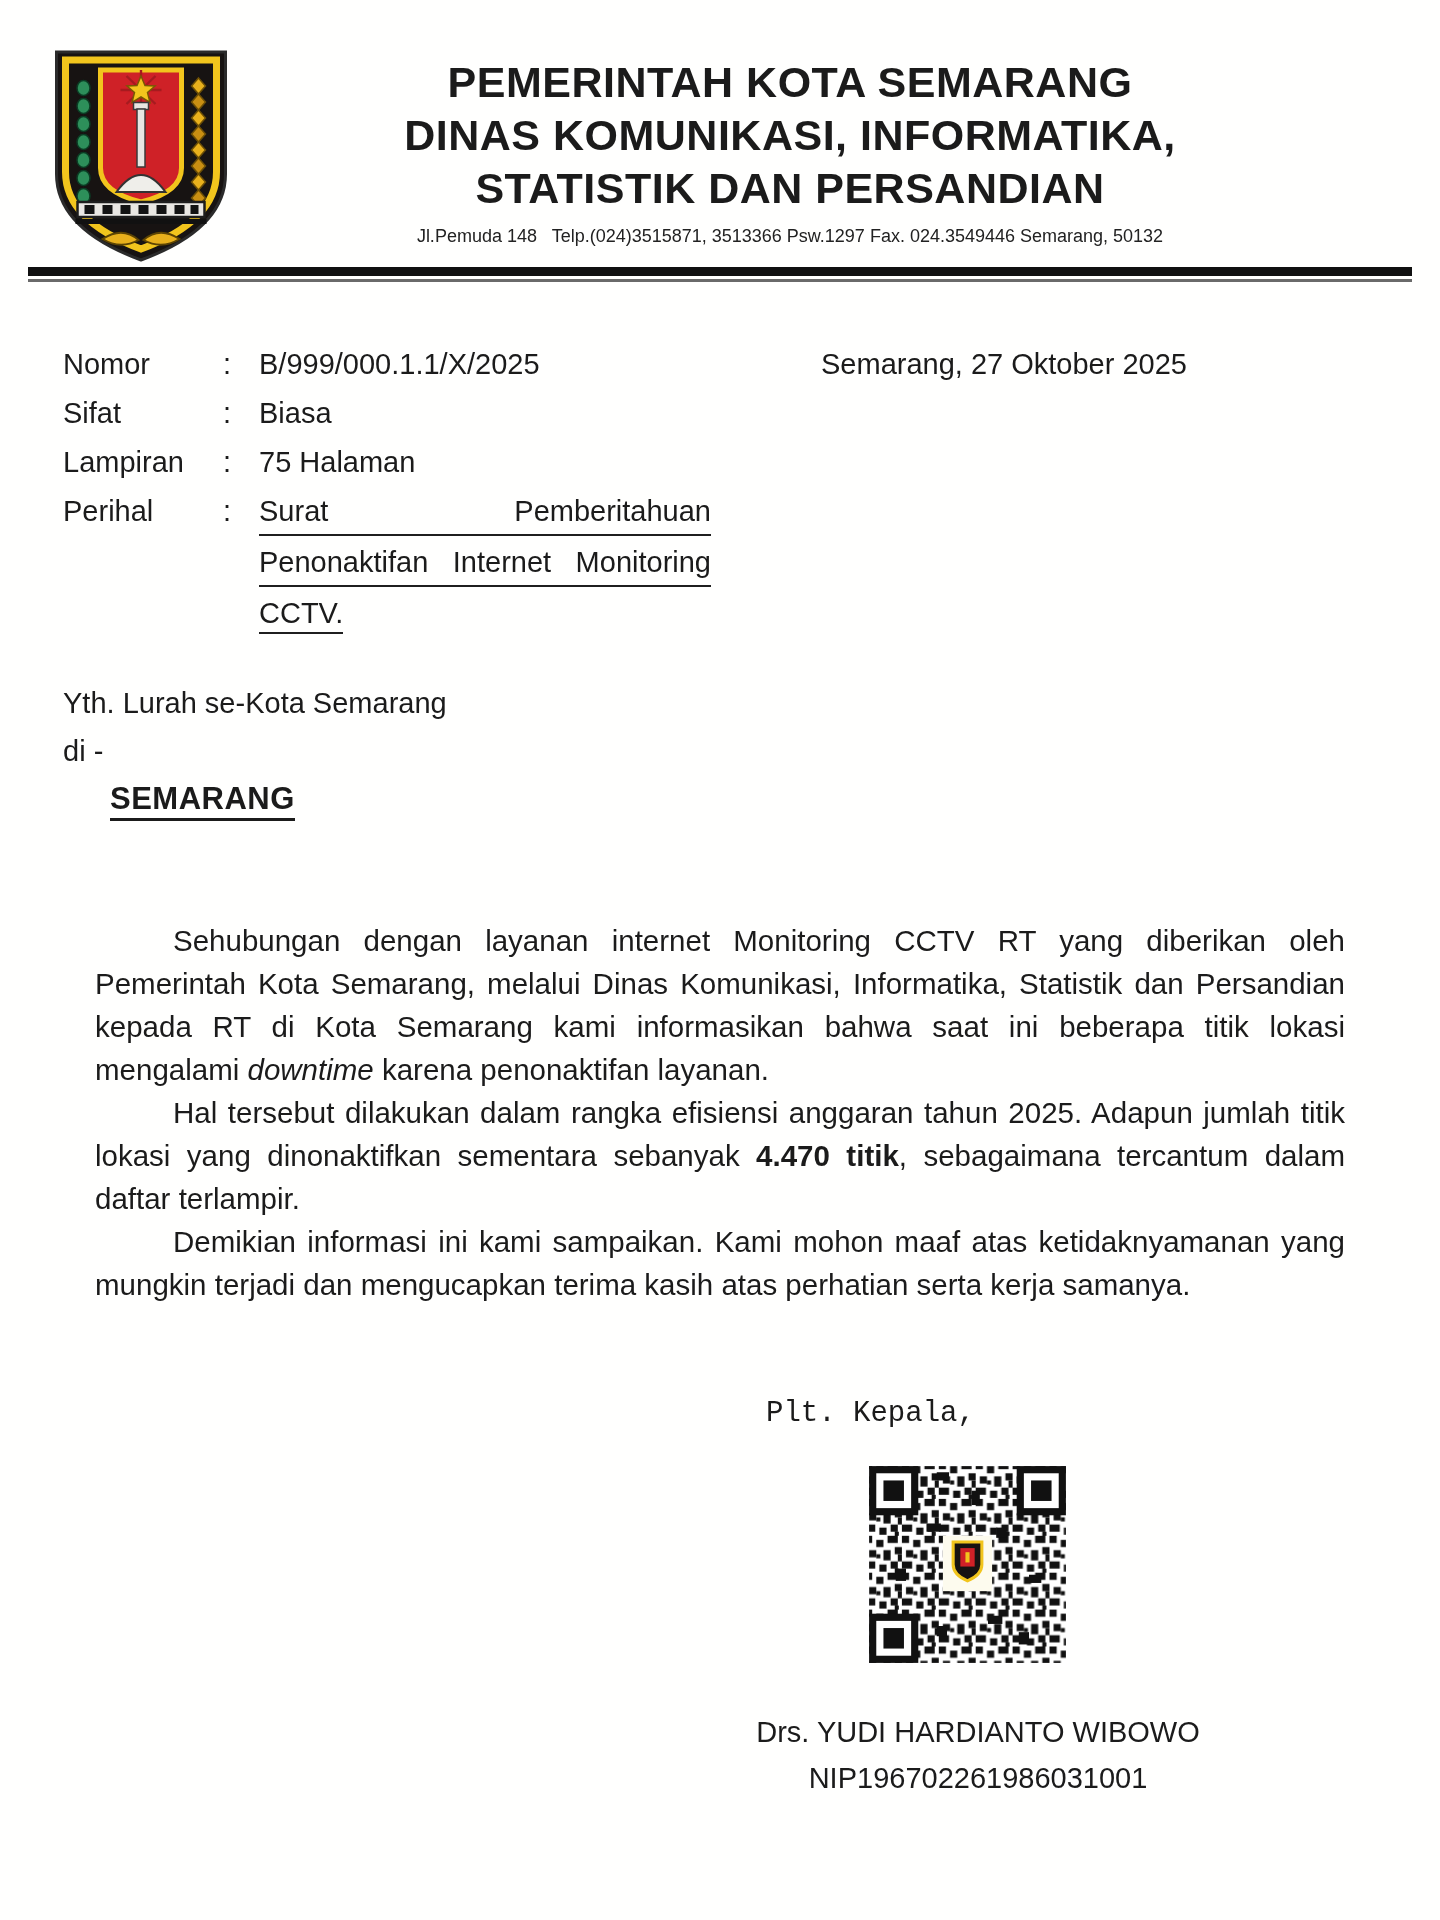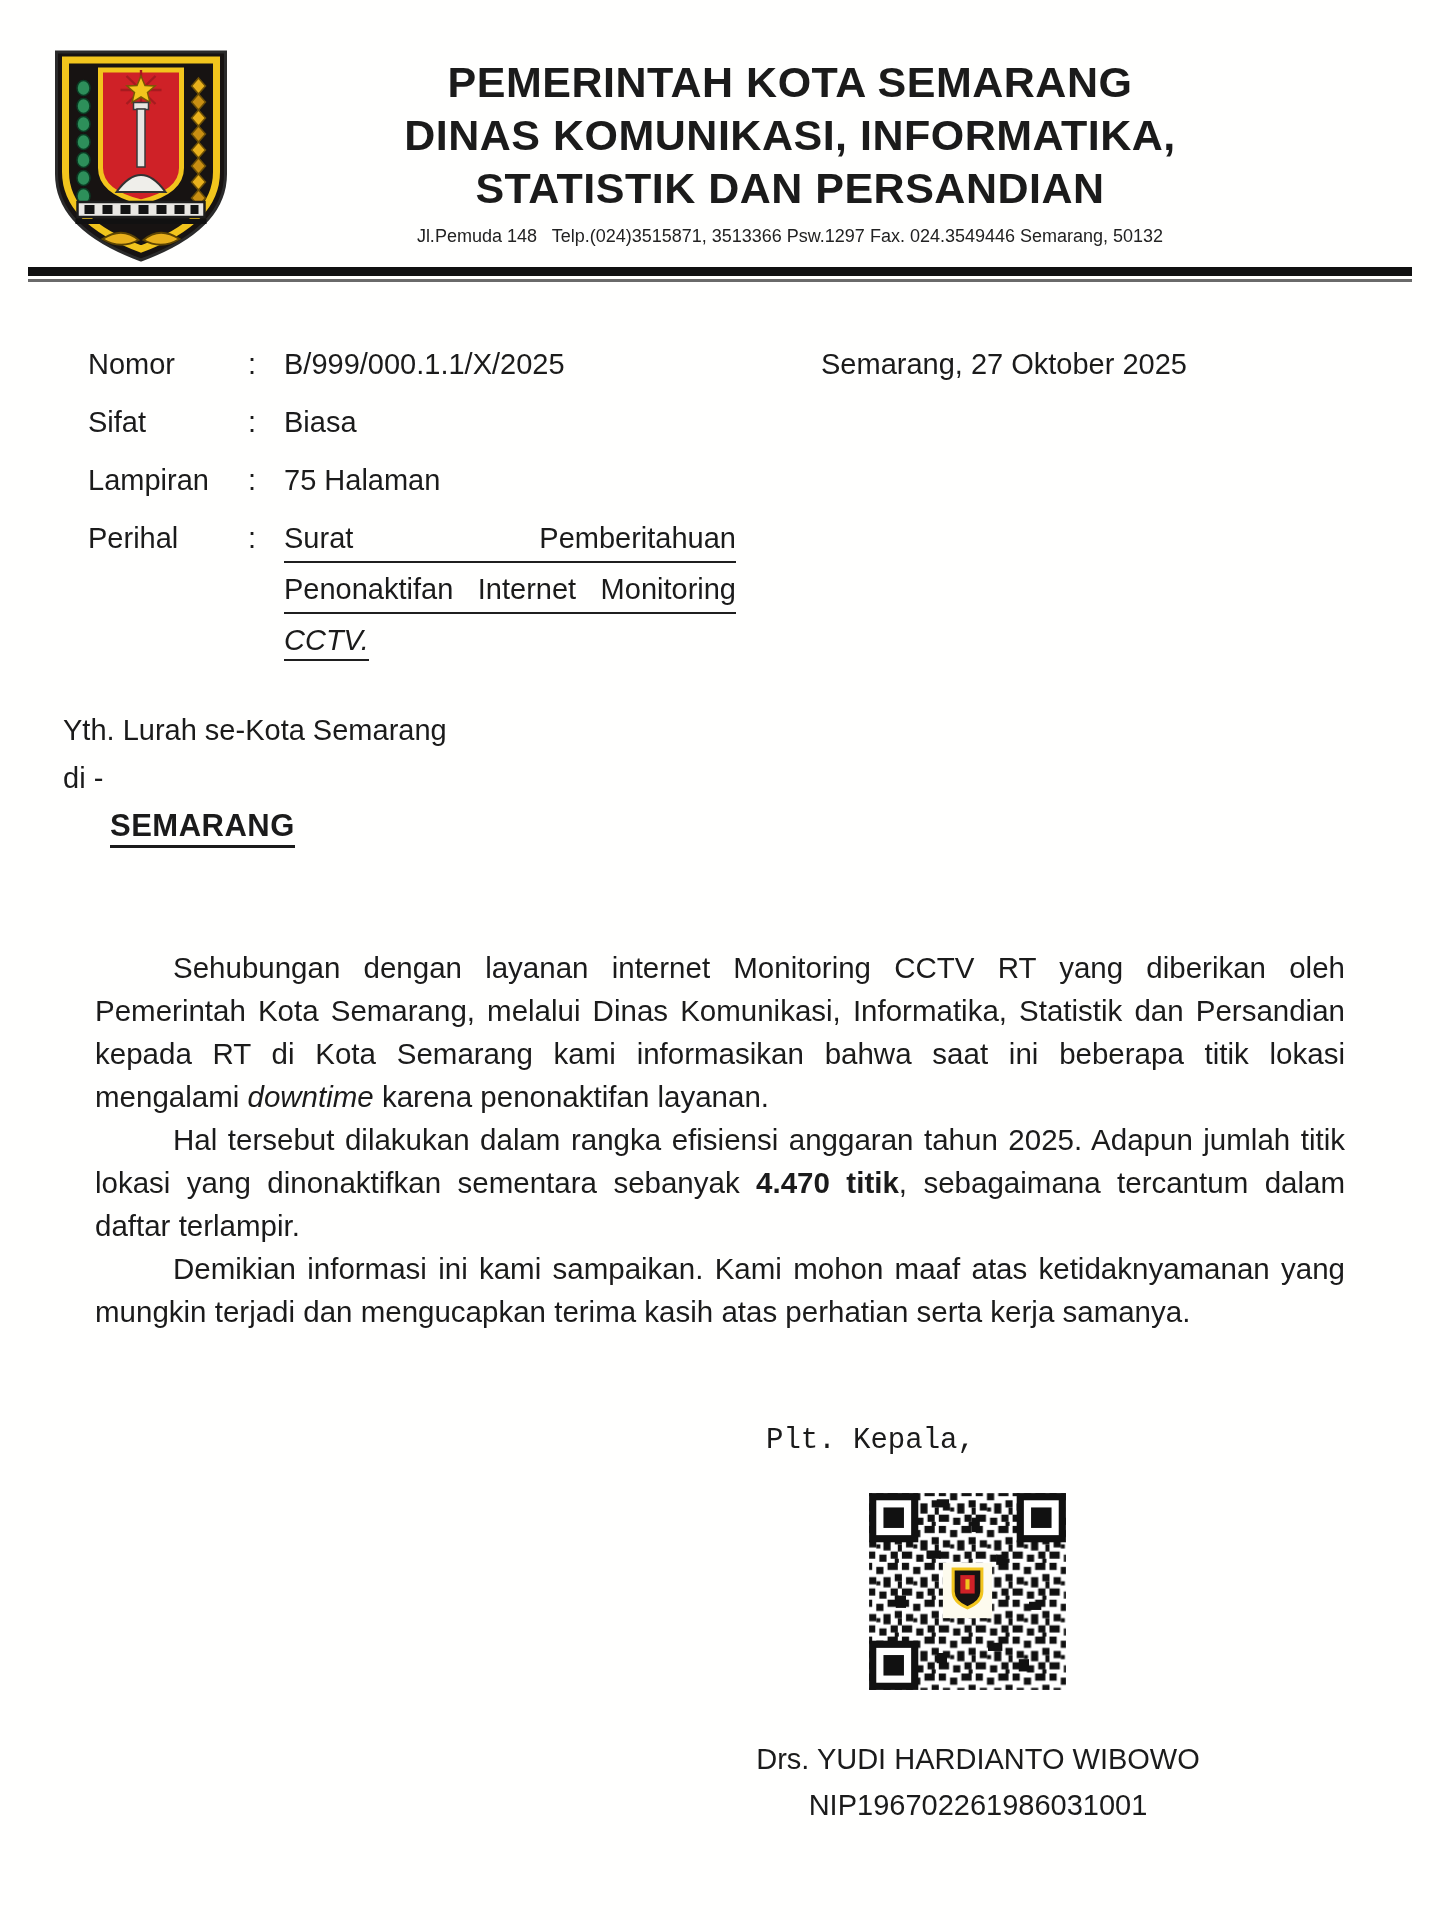--- a/index.html
+++ b/index.html
@@ -23,7 +23,7 @@
   .rule-thin{height:3px;background:#6a6a6a;margin-top:3px;}
   
   .meta{position:relative;margin:62px 0 0 63px;font-size:29px;line-height:40px;}
-  .meta-grid{display:grid;grid-template-columns:160px 36px 452px;row-gap:18px;margin-left:25px;}
+  .meta-grid{display:grid;grid-template-columns:160px 36px 452px;row-gap:9px;}
   .meta-date{position:absolute;left:758px;top:0;font-size:29px;}
   .perihal-l1{display:flex;justify-content:space-between;border-bottom:2px solid #1f1f1f;padding-bottom:3px;}
   .perihal-l2{border-bottom:2px solid #1f1f1f;padding-bottom:3px;margin-top:6px;text-align:justify;text-align-last:justify;}

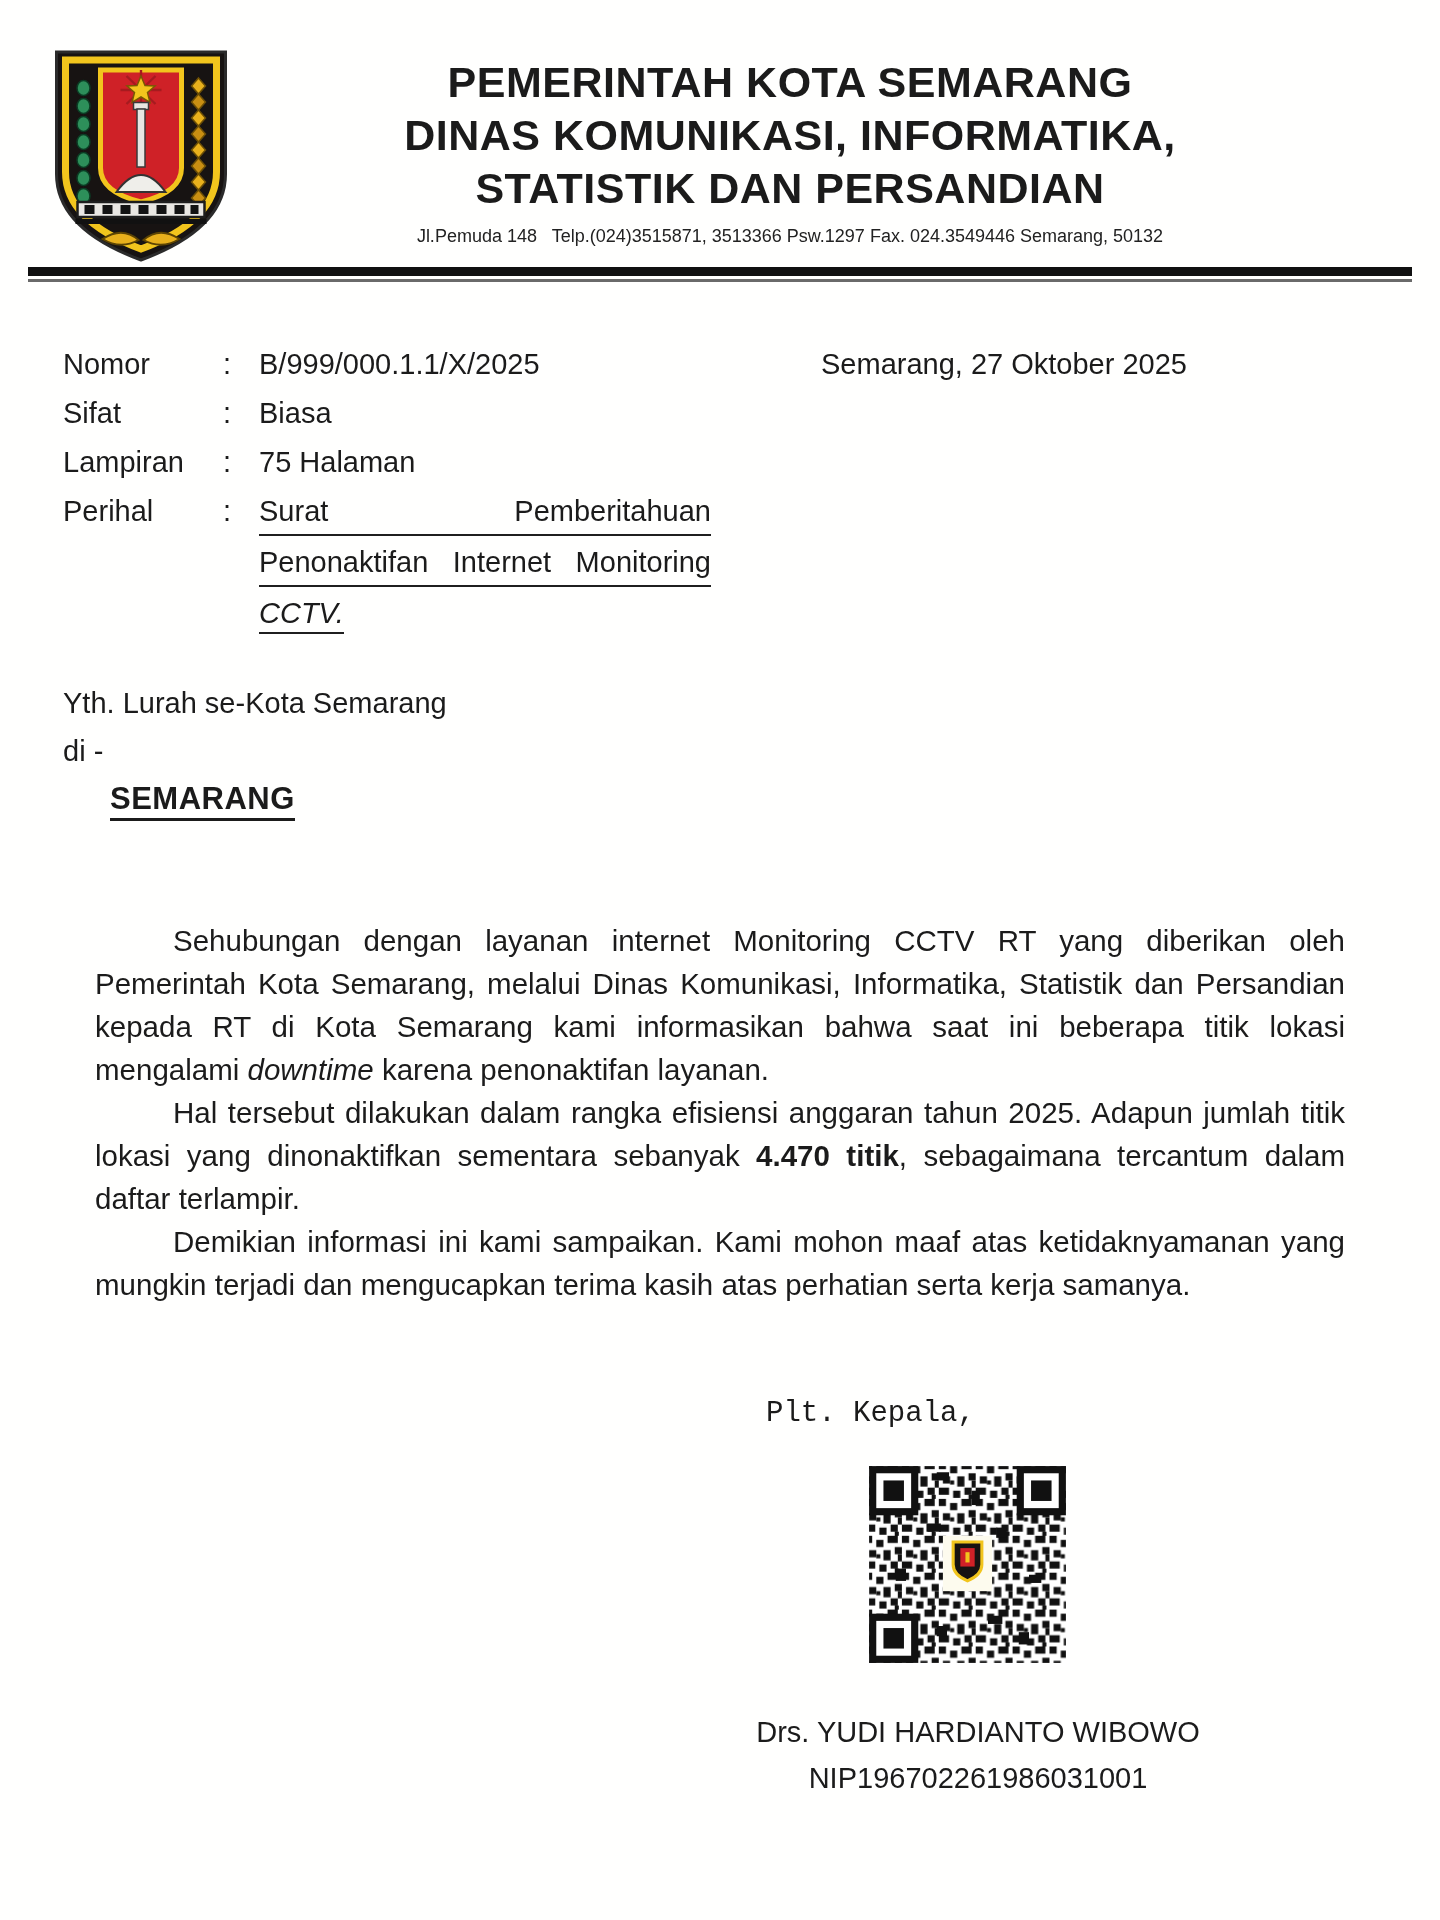--- a/index.html
+++ b/index.html
@@ -27,7 +27,7 @@
   .meta-date{position:absolute;left:758px;top:0;font-size:29px;}
   .perihal-l1{display:flex;justify-content:space-between;border-bottom:2px solid #1f1f1f;padding-bottom:3px;}
   .perihal-l2{border-bottom:2px solid #1f1f1f;padding-bottom:3px;margin-top:6px;text-align:justify;text-align-last:justify;}
-  .perihal-l3{margin-top:6px;font-style:italic;}
+  .perihal-l3{margin-top:6px;}
   .perihal-l3 span{border-bottom:2px solid #1f1f1f;padding-bottom:3px;}
   
   .addressee{margin:46px 0 0 63px;font-size:29px;line-height:48px;}

